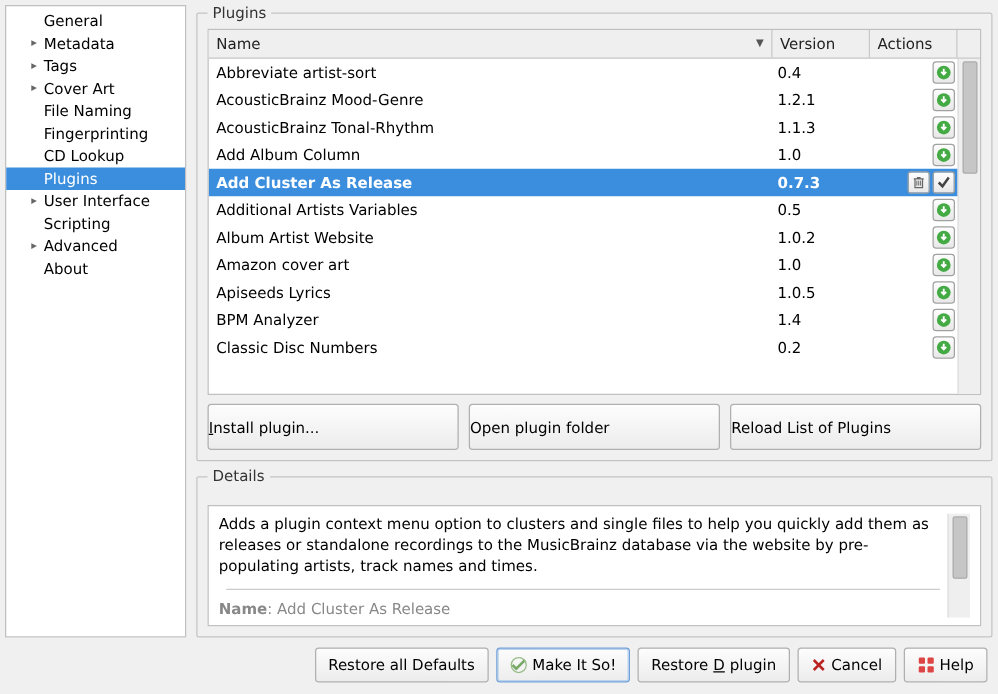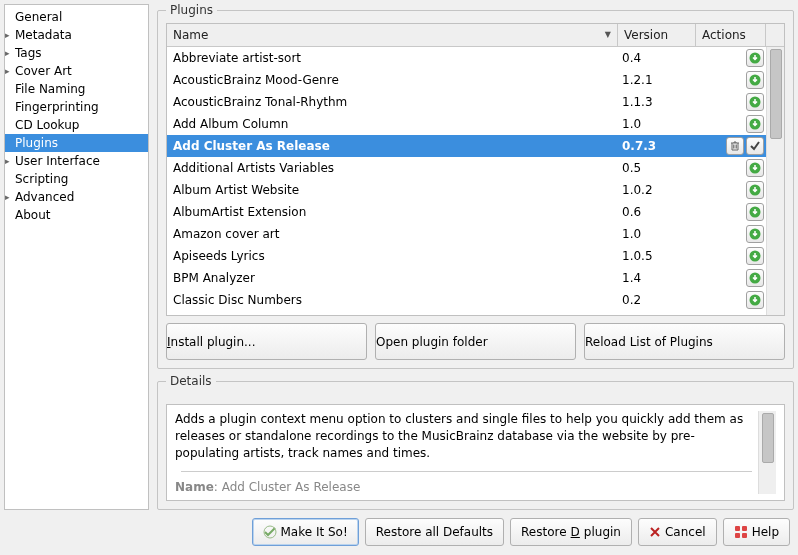--- a/index.html
+++ b/index.html
@@ -6,7 +6,7 @@
 body { font-family: "DejaVu Sans", Verdana, sans-serif; font-size: 12px; background: #f0f0f0; width: 798px; height: 555px; overflow: hidden; }
 .main-container { display: flex; height: 514px; padding: 4px; gap: 8px; }
 .sidebar { width: 145px; background: #fff; border: 1px solid #c0c0c0; padding: 3px 0; }
-.sidebar-item { display: flex; align-items: center; padding: 2px 4px 2px 0; cursor: pointer; height: 18px; }
+.sidebar-item { display: flex; align-items: center; padding: 2px 4px 2px 20px; cursor: pointer; height: 18px; }
 .sidebar-item.selected { background: #3b8ede; color: #fff; }
 .sidebar-item .expander { width: 10px; font-size: 9px; color: #666; }
 .sidebar-item .indent { width: 10px; }

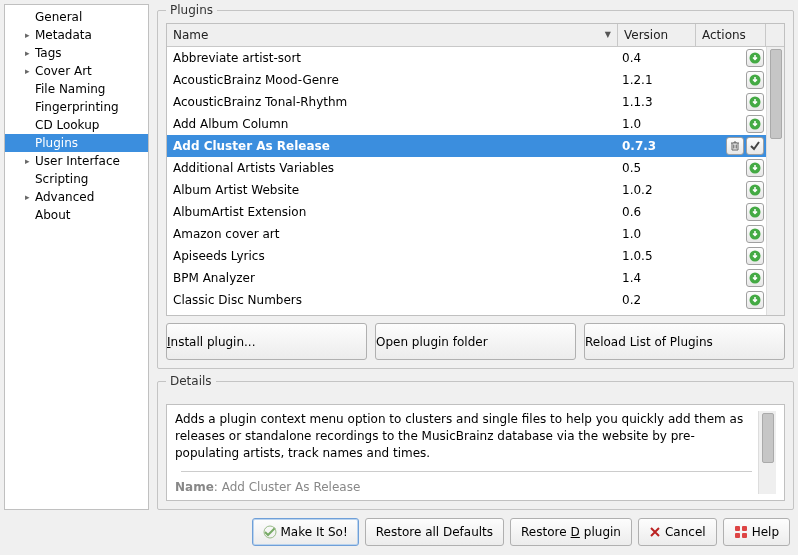--- a/index.html
+++ b/index.html
@@ -214,19 +214,6 @@
                 <div class="td-scroll"></div>
               </div>
               <div class="tr">
-                <div class="td-name">AlbumArtist Extension</div>
-                <div class="td-version">0.6</div>
-                <div class="td-actions">
-                  <div class="action-btn">
-                    <svg viewBox="0 0 12 12">
-                      <circle cx="6" cy="6" r="5.5" fill="#4a4"></circle>
-                      <path d="M6 3v4M4 5.5L6 7.5 8 5.5" stroke="#fff" stroke-width="1.5" fill="none"></path>
-                    </svg>
-                  </div>
-                </div>
-                <div class="td-scroll"></div>
-              </div>
-              <div class="tr">
                 <div class="td-name">Amazon cover art</div>
                 <div class="td-version">1.0</div>
                 <div class="td-actions">

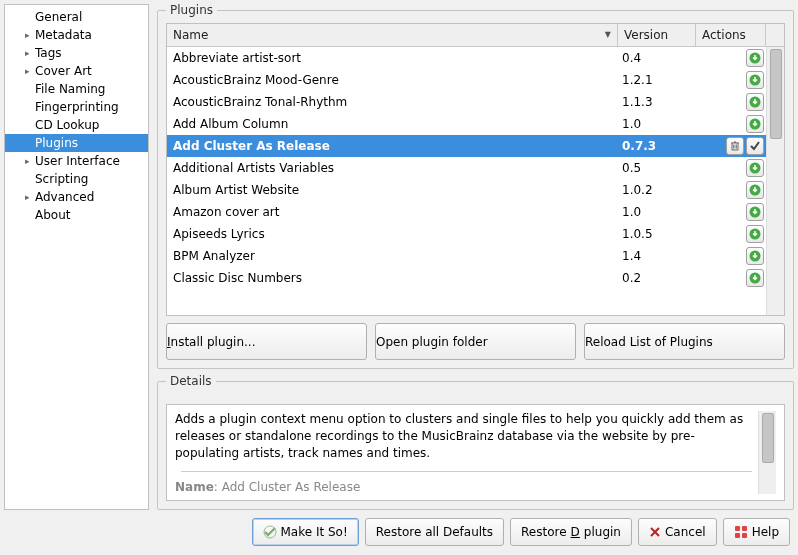--- a/index.html
+++ b/index.html
@@ -299,6 +299,9 @@
 </div>
 
 <div class="dialog-buttons">
+  <button class="dlg-btn">
+      <span class="ul-first">Restore all Defaults</span>
+    </button>
   <button class="dlg-btn default">
     <svg width="14" height="14">
         <path d="M2 7 L5 10 L12 3" stroke="#7a6" stroke-width="2" fill="none"></path>
@@ -306,9 +309,6 @@
       </svg>
     <span>Make It So!</span>
   </button>
-  <button class="dlg-btn">
-      <span class="ul-first">Restore all Defaults</span>
-    </button>
   <button class="dlg-btn">
     <span>Restore </span>
       <span class="u">D</span>

